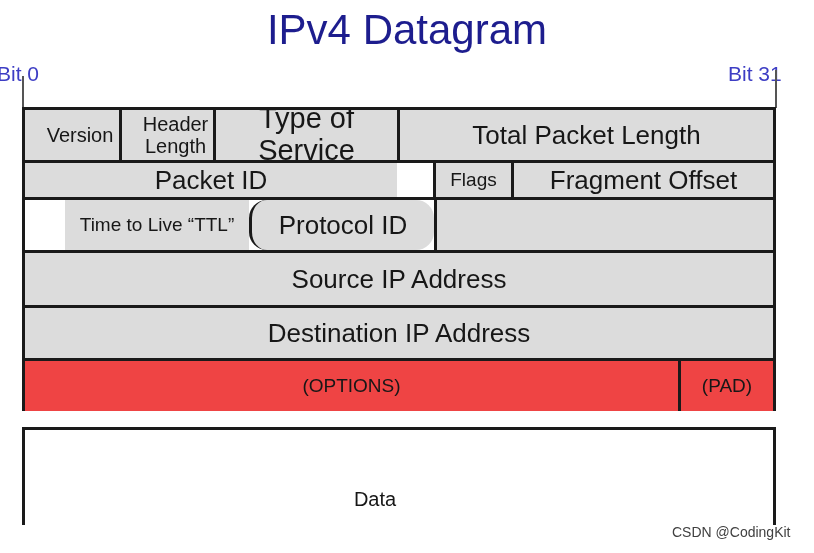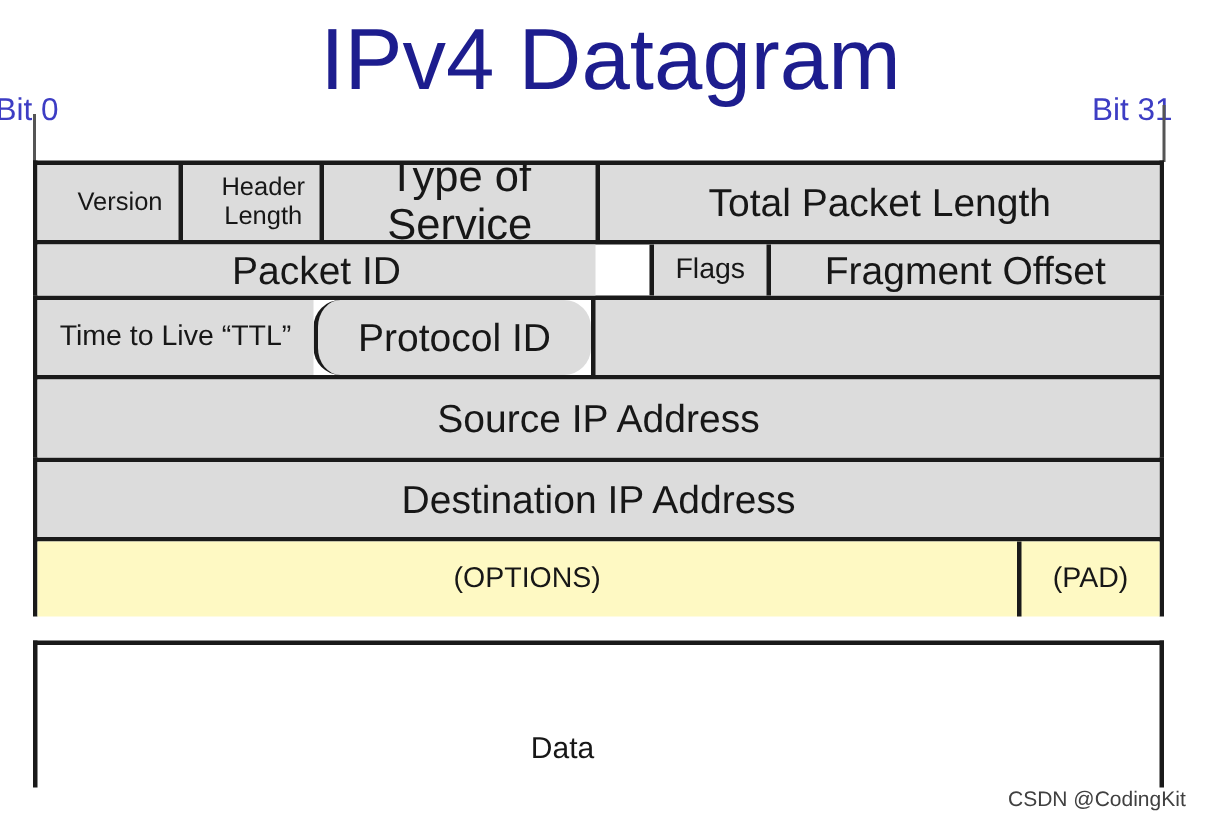--- a/index.html
+++ b/index.html
@@ -23,7 +23,7 @@
     top: 6px;
     width: 814px;
     text-align: center;
-    font-size: 58px;
+    font-size: 42px;
     font-weight: 400;
     letter-spacing: 0px;
     color: #1d1d8e;

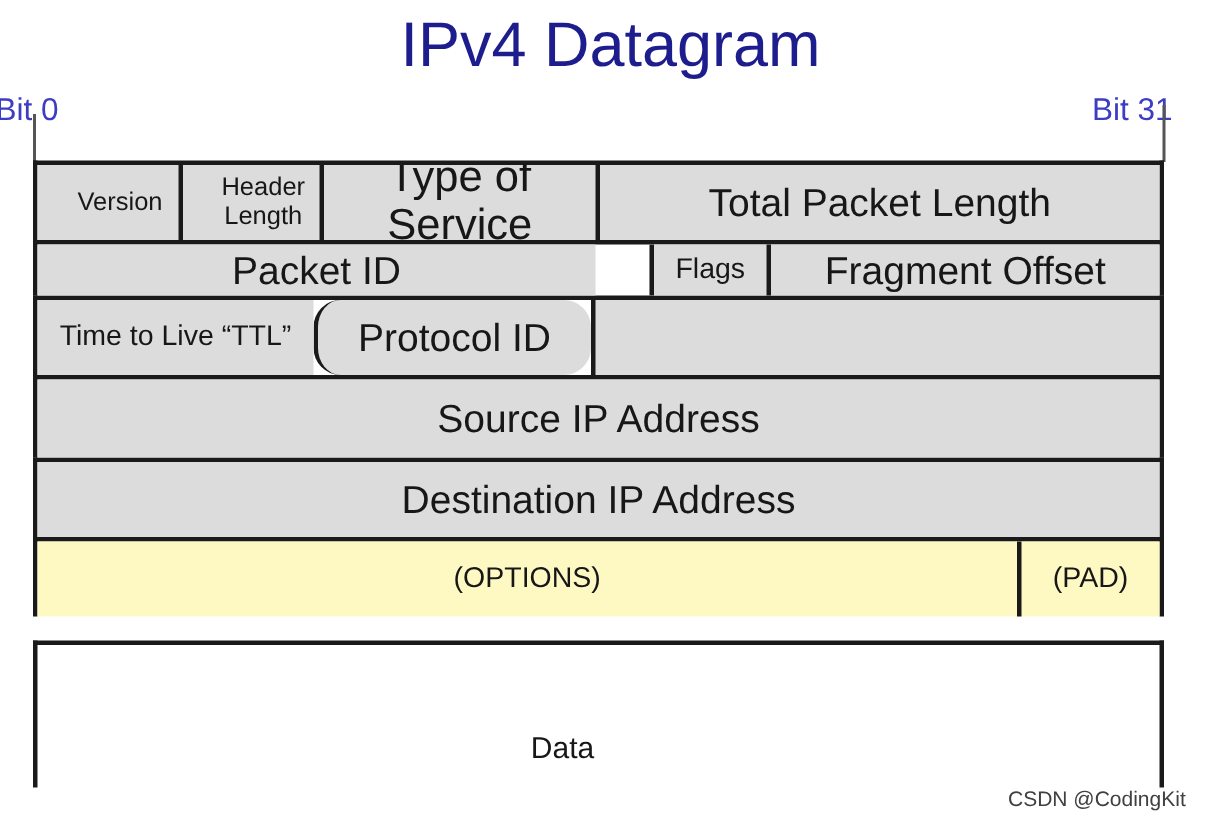--- a/index.html
+++ b/index.html
@@ -79,7 +79,7 @@
   }
   .cell.white { background: #fef9c3; }
 
-  .fs-small  { font-size: 17px; padding-left: 16px; }
+  .fs-small  { font-size: 20px; padding-left: 16px; }
   .fs-med    { font-size: 19px; }
   .fs-large  { font-size: 29px; }
   .fs-xlarge { font-size: 26px; }

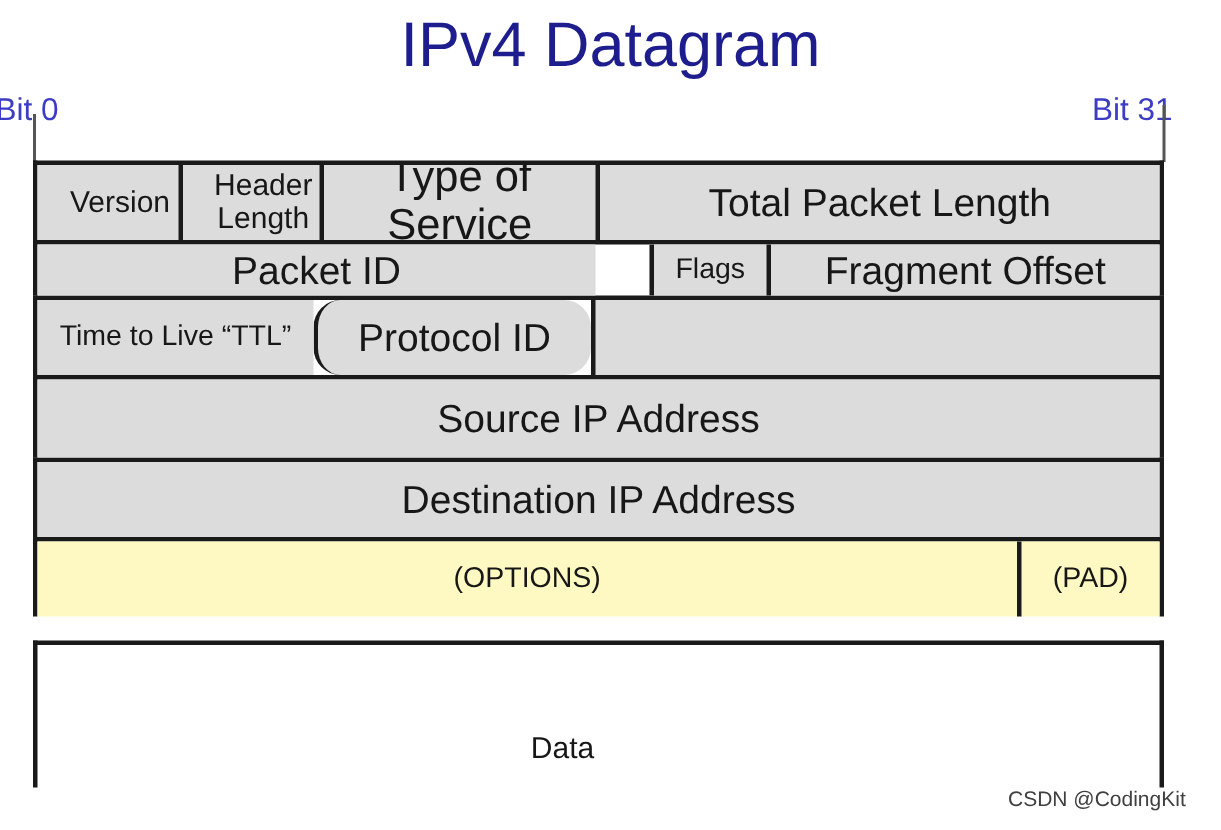--- a/index.html
+++ b/index.html
@@ -154,7 +154,7 @@
     </div>
 
     <div class="row h3">
-      <div class="cell fs-med" style="width:184px;">Time to Live “TTL”</div>
+      <div class="cell fs-med" style="width:184px;margin-left:40px;">Time to Live “TTL”</div>
       <div class="cell fs-xlarge" style="width:185px;border-radius:18px;">Protocol ID</div>
       <div class="cell fs-med" style="flex:1;"></div>
     </div>

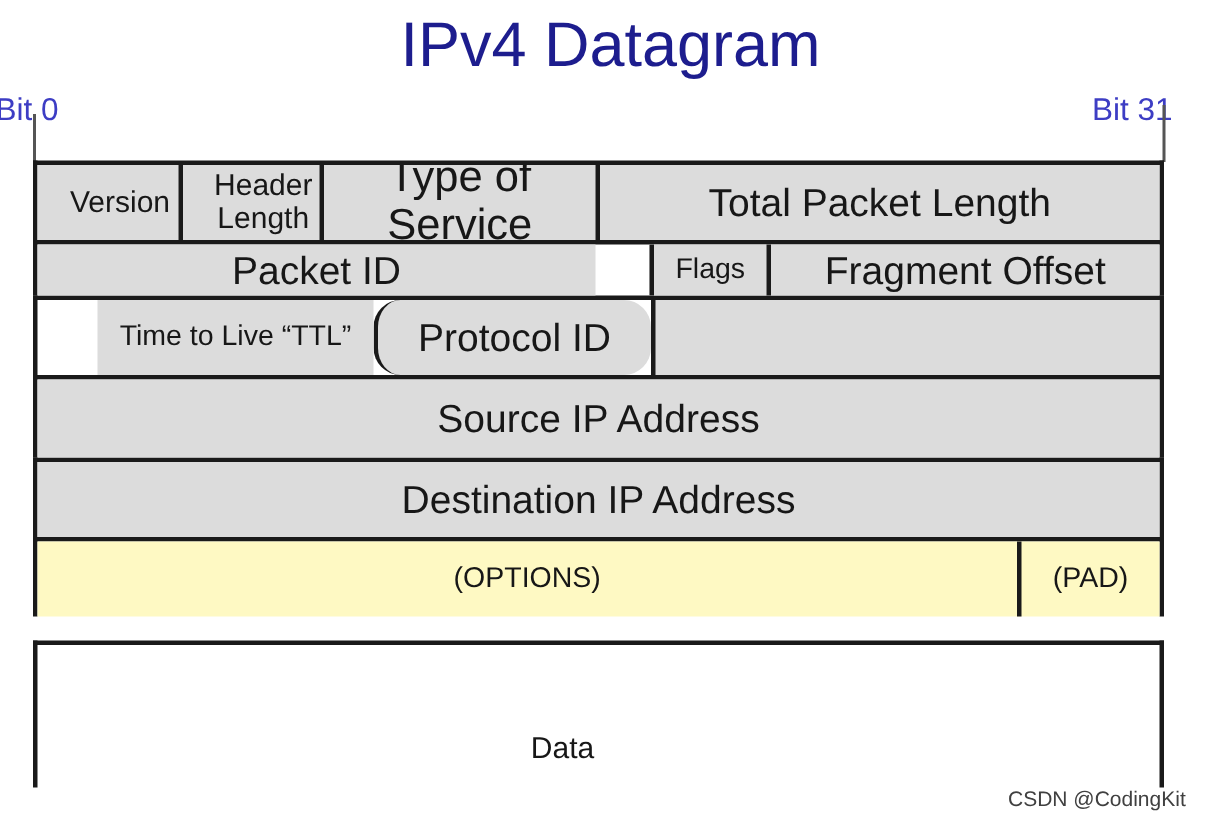--- a/index.html
+++ b/index.html
@@ -77,7 +77,7 @@
   .cell + .cell {
     border-left: 3px solid #1a1a1a;
   }
-  .cell.white { background: #fef9c3; }
+  .cell.white { background: #ef4444; }
 
   .fs-small  { font-size: 20px; padding-left: 16px; }
   .fs-med    { font-size: 19px; }

